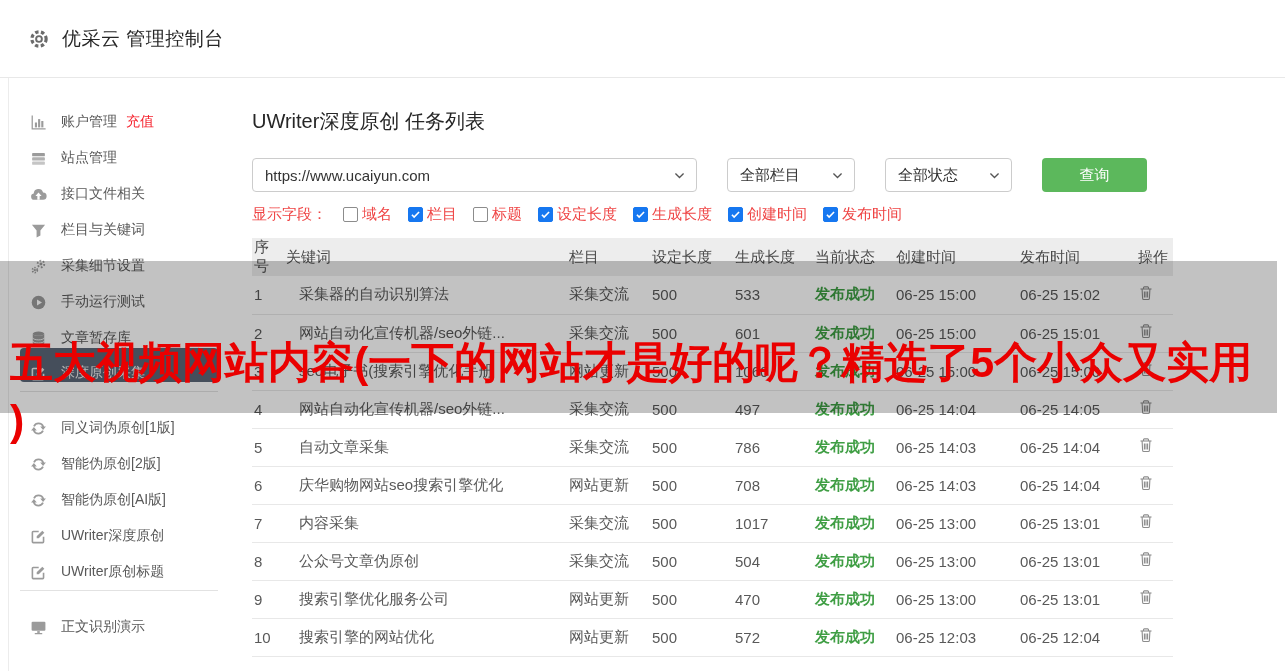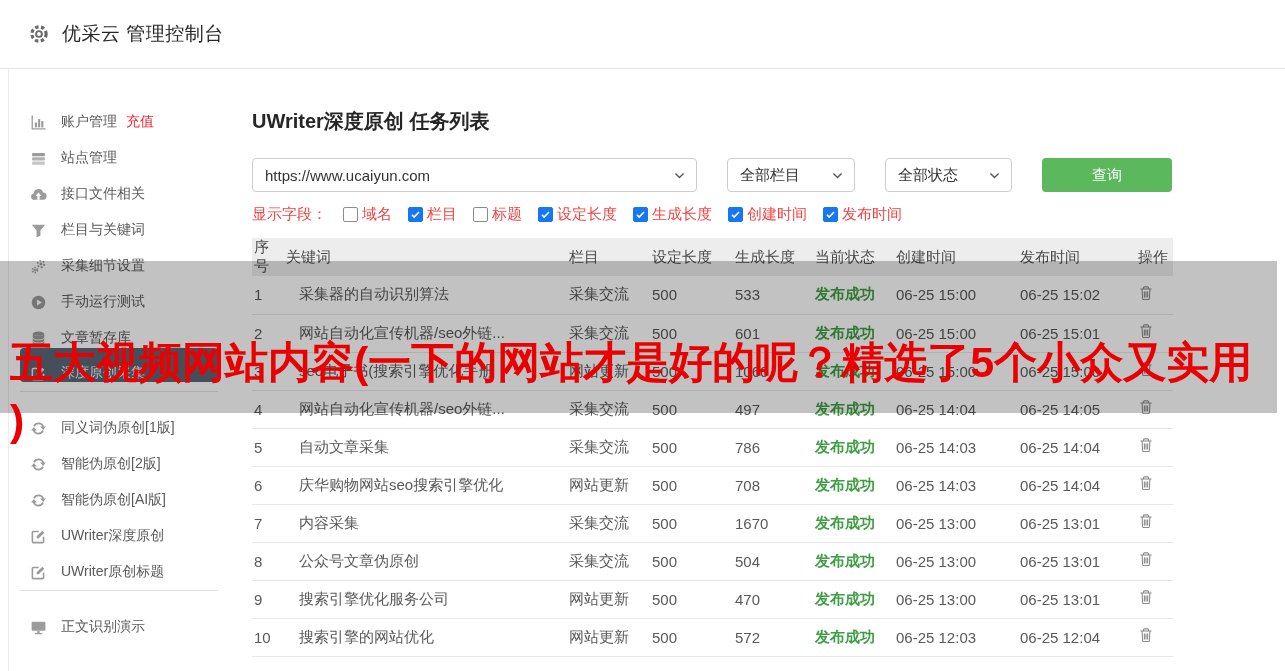--- a/index.html
+++ b/index.html
@@ -9,7 +9,7 @@
   .edge-h { position:absolute; left:8px; top:8px; right:0; height:1px; background:#ececec; z-index:1; }
 
   
-  .topbar { position:absolute; left:0; top:0; width:100%; height:69px; background:#fff;
+  .topbar { position:absolute; left:0; top:0; width:100%; height:78px; background:#fff;
     border-bottom:1px solid #e8e8e8; display:flex; align-items:center; padding-left:28px; z-index:2; }
   .topbar .gear { color:#6b6b6b; width:22px; height:22px; display:inline-flex; }
   .topbar .apptitle { font-size:19px; color:#262626; margin-left:12px; letter-spacing:.5px; }

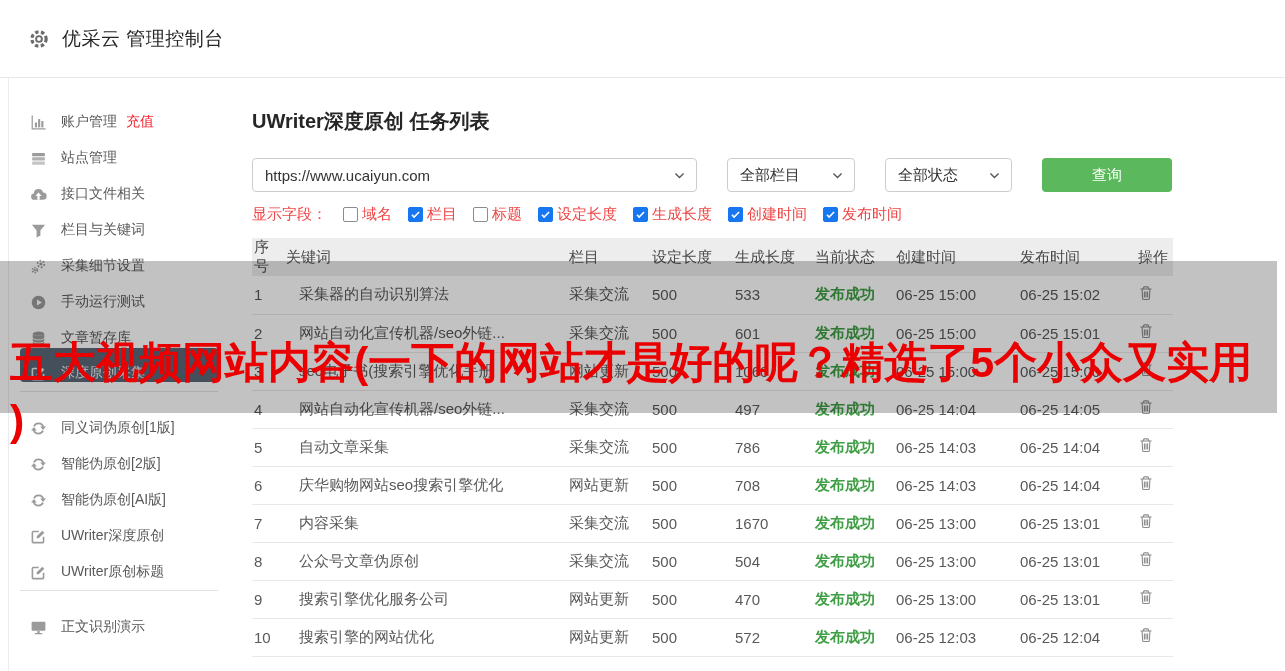--- a/index.html
+++ b/index.html
@@ -27,7 +27,7 @@
 
   
   .main { position:absolute; left:252px; top:79px; right:0; bottom:0; z-index:2; }
-  .page-title { font-size:20px; font-weight:700; color:#262626; margin-top:29px; }
+  .page-title { font-size:20px; font-weight:400; color:#262626; margin-top:29px; }
   .filter-row { margin-top:23px; display:flex; align-items:center; }
   .sel { height:34px; border:1px solid #ccc; border-radius:4px; background:#fff; display:flex;
     align-items:center; justify-content:space-between; padding:0 10px 0 12px; font-size:15px;

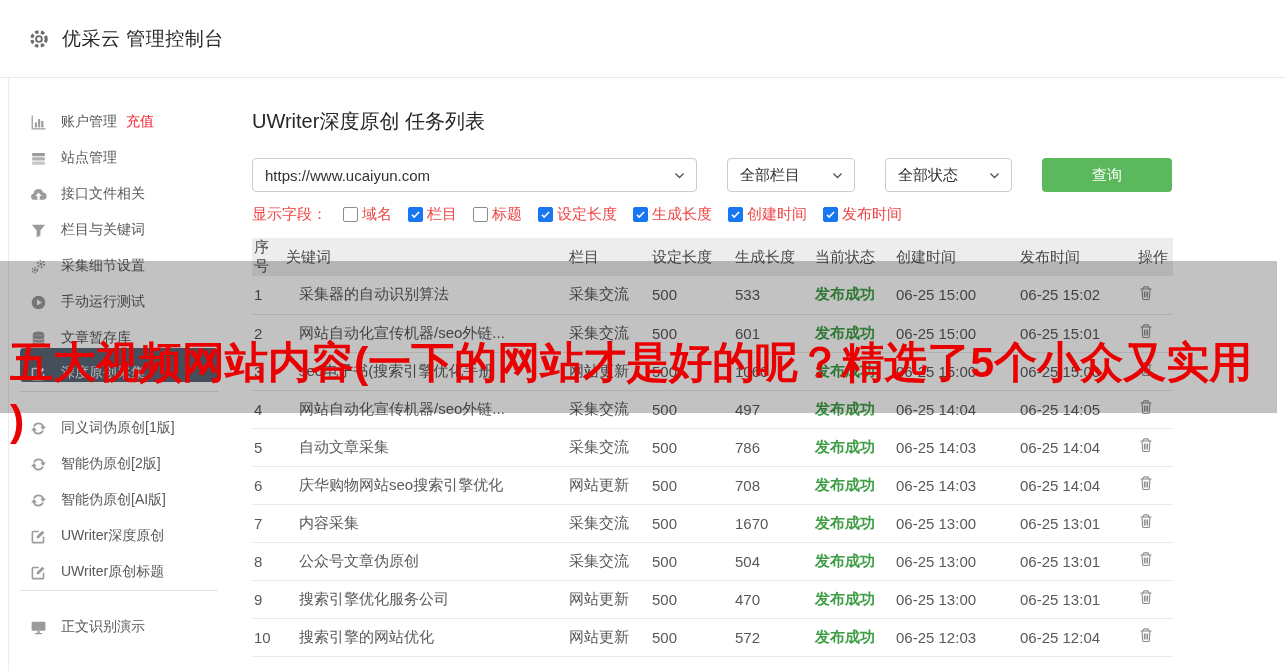--- a/index.html
+++ b/index.html
@@ -36,7 +36,7 @@
   .sel-site { width:445px; }
   .sel-col  { width:128px; margin-left:30px; }
   .sel-stat { width:127px; margin-left:30px; }
-  .btn-query { width:130px; height:34px; margin-left:30px; background:var(--accent-green);
+  .btn-query { width:105px; height:34px; margin-left:30px; background:var(--accent-green);
     color:#fff; border:none; border-radius:4px; font-size:15px; cursor:pointer;
     font-family:Liberation Mono, monospace; }
   .fields-row { margin-top:13px; display:flex; align-items:center; font-size:15px; color:#ef4444; }

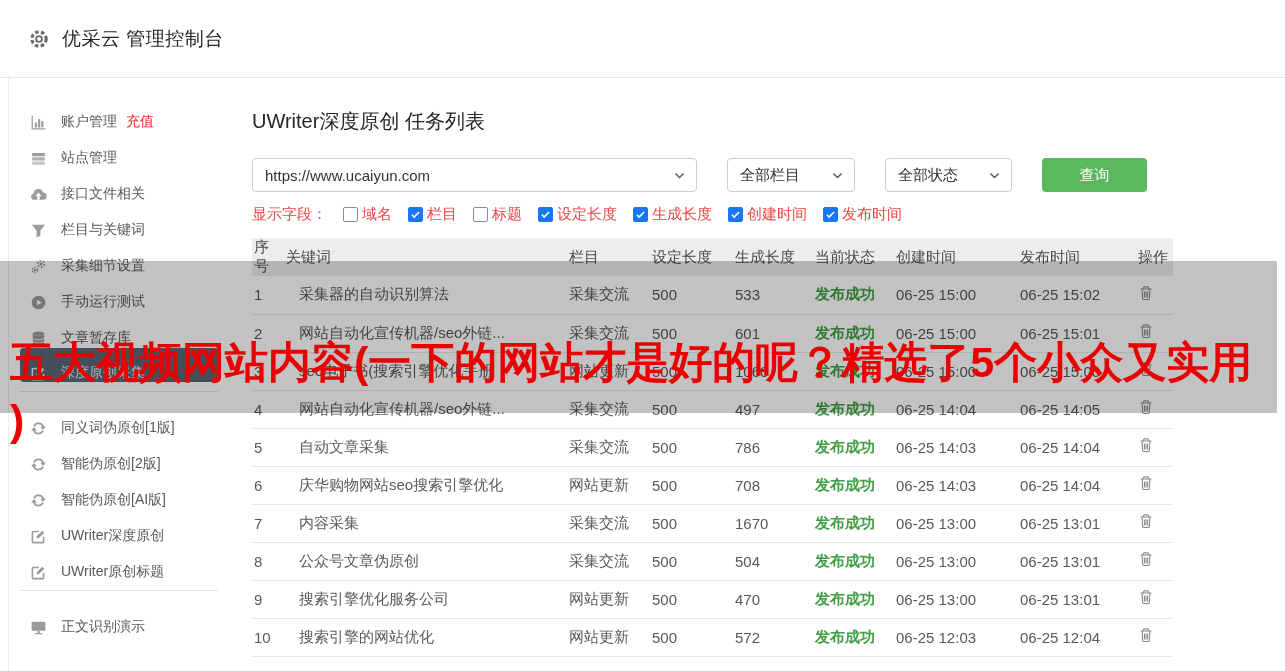--- a/index.html
+++ b/index.html
@@ -455,7 +455,7 @@
             <td class="c-keyword">内容采集</td>
             <td class="c-column">采集交流</td>
             <td class="c-set-len">500</td>
-            <td class="c-gen-len">1670</td>
+            <td class="c-gen-len">1017</td>
             <td class="c-status">发布成功</td>
             <td class="c-created">06-25 13:00</td>
             <td class="c-published">06-25 13:01</td>

